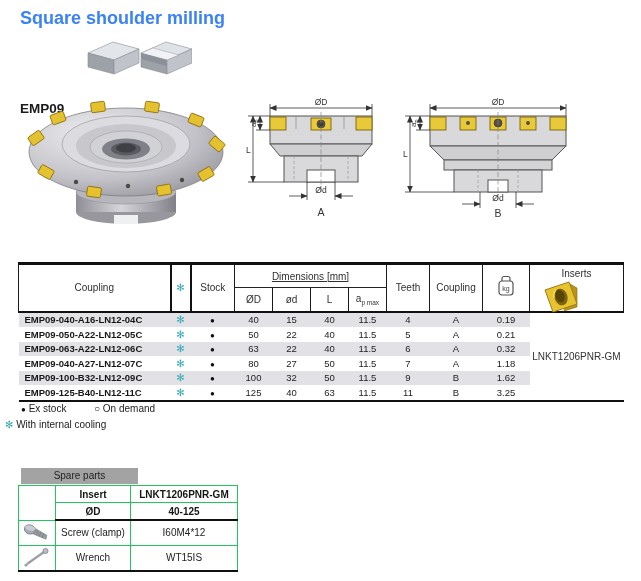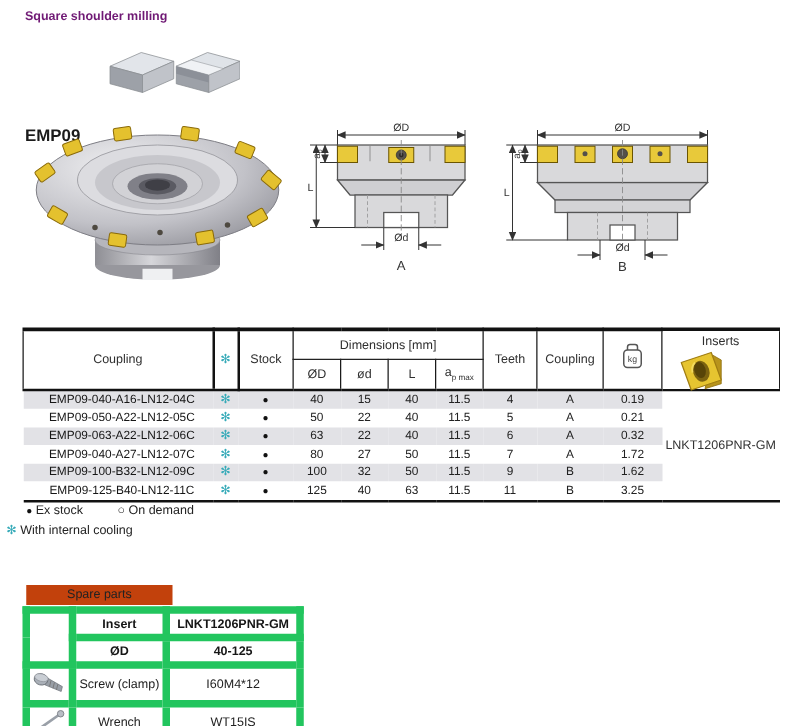--- a/index.html
+++ b/index.html
@@ -6,7 +6,7 @@
   #page{position:relative;width:641px;height:581px;background:#fff;overflow:hidden;
         font-family:"Liberation Sans","DejaVu Sans",sans-serif;color:#222;}
   .abs{position:absolute;}
-  #page-title{left:20px;top:8px;font-size:10px;font-weight:bold;color:#701a75;}
+  #page-title{left:20px;top:8px;font-size:18px;font-weight:bold;color:#3b82f6;}
   #model-label{left:20px;top:57px;font-size:13.5px;font-weight:bold;color:#1b1b1b;margin-top:44px;}
 
   

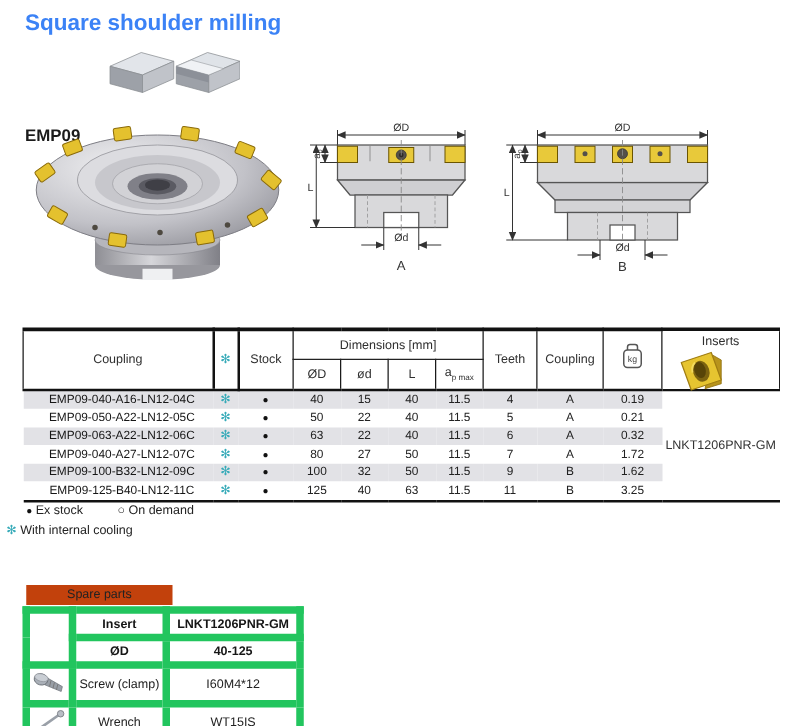--- a/index.html
+++ b/index.html
@@ -17,7 +17,7 @@
   #main-table thead tr:first-child{height:24px;}
   #main-table thead tr:last-child{height:24px;}
   #main-table thead th{border-bottom:2.5px solid #111;}
-  #main-table th.dim-h{border-bottom:1.2px solid #222;}
+  #main-table th.dim-h{border-bottom:1.2px solid #222;text-decoration:underline;}
   #main-table th.snow-h{border-left:2.5px solid #111;border-right:2.5px solid #111;}
   #main-table tbody td{border:none;font-size:9.5px;text-align:center;vertical-align:middle;
                        height:14.5px;padding:0;color:#222;}

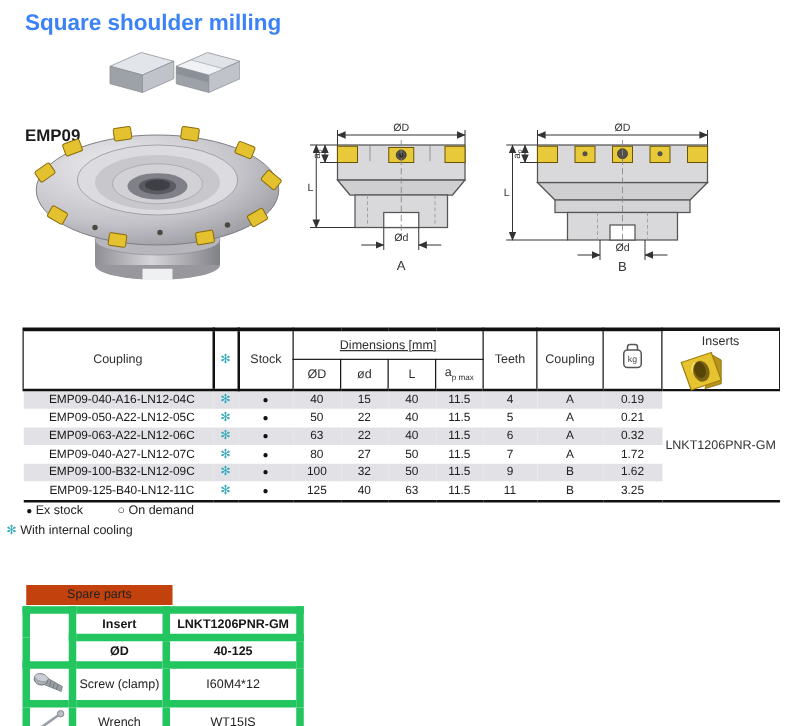--- a/index.html
+++ b/index.html
@@ -22,7 +22,7 @@
   #main-table tbody td{border:none;font-size:9.5px;text-align:center;vertical-align:middle;
                        height:14.5px;padding:0;color:#222;}
   #main-table tbody tr:nth-child(odd) td{background:#e2e2e6;}
-  #main-table tbody td.article{font-weight:normal;text-align:center;padding-left:6px;font-size:9.5px;color:#161616;}
+  #main-table tbody td.article{font-weight:bold;text-align:left;padding-left:6px;font-size:9.5px;color:#161616;}
   #main-table td.insertcell{background:#fff !important;font-size:10px;color:#333;}
   .snow{color:#35aab8;font-size:10px;line-height:1;}
   .dot{font-size:8px;color:#111;line-height:1;}

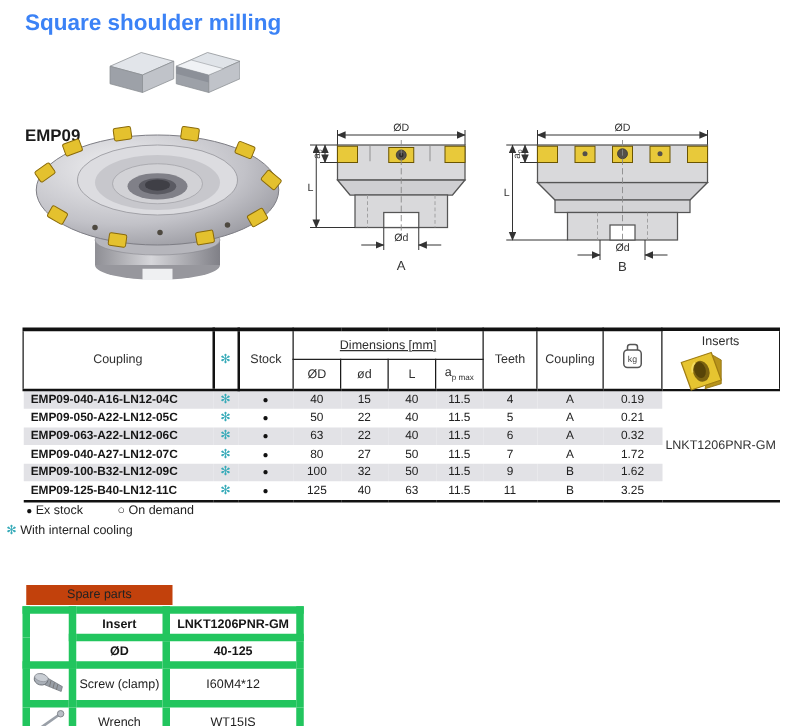--- a/index.html
+++ b/index.html
@@ -335,7 +335,7 @@
         <td>11.5</td>
         <td>7</td>
         <td>A</td>
-        <td>1.72</td>
+        <td>1.18</td>
       </tr>
       <tr>
         <td class="article">EMP09-100-B32-LN12-09C</td>

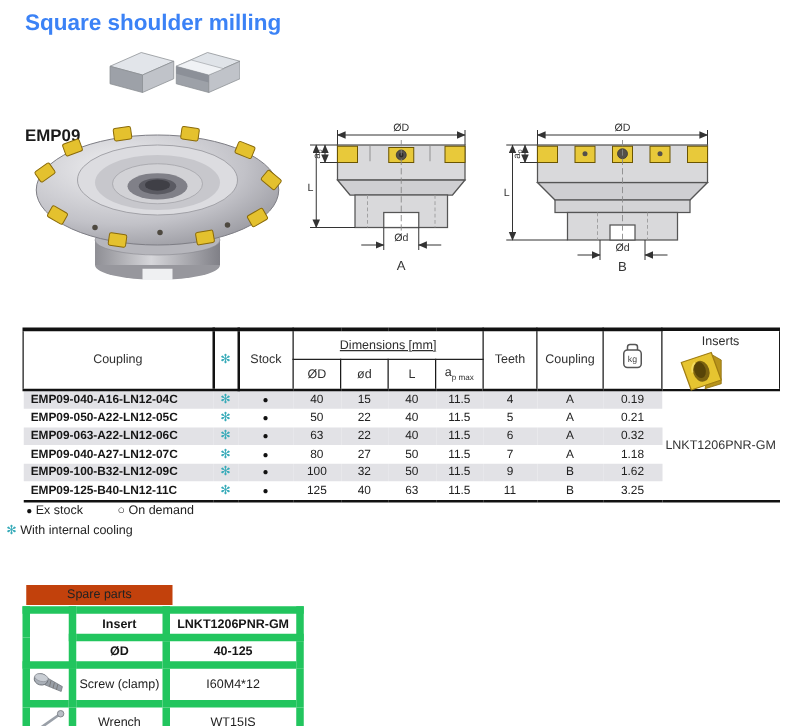--- a/index.html
+++ b/index.html
@@ -37,7 +37,7 @@
   #legend-2{left:5px;top:419px;font-size:10px;color:#222;}
 
   
-  #spare-title{left:21px;top:468px;width:117px;height:16px;background:#c2410c;
+  #spare-title{left:21px;top:468px;width:117px;height:16px;background:#a3a3a3;
                font-size:10px;color:#222;text-align:center;line-height:16px;}
   #spare-table{left:18px;top:485px;border-collapse:collapse;table-layout:fixed;width:219px;
                border:1px solid #222;border-bottom:2px solid #111;}

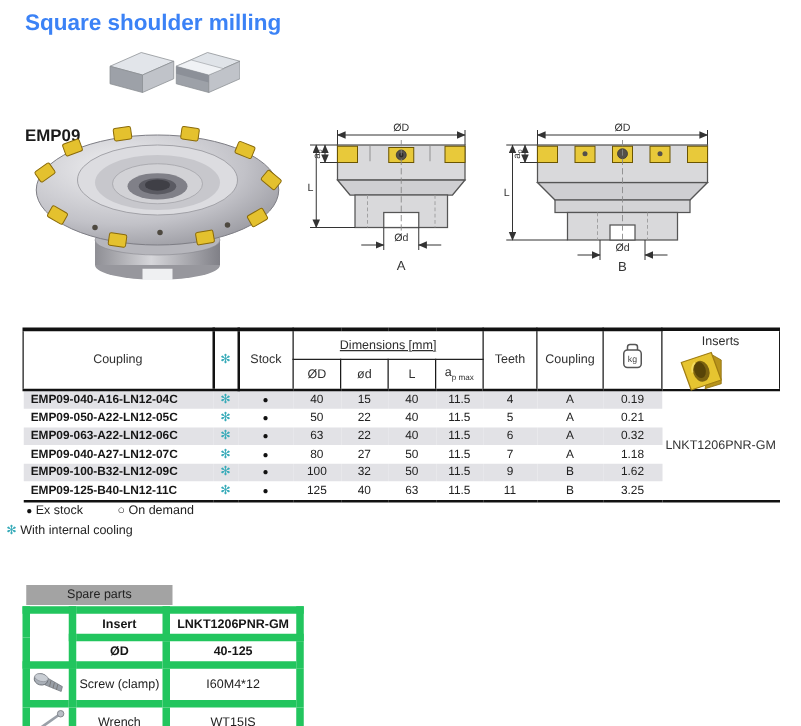--- a/index.html
+++ b/index.html
@@ -41,7 +41,7 @@
                font-size:10px;color:#222;text-align:center;line-height:16px;}
   #spare-table{left:18px;top:485px;border-collapse:collapse;table-layout:fixed;width:219px;
                border:1px solid #222;border-bottom:2px solid #111;}
-  #spare-table td{border:6px solid #22c55e;font-size:10px;text-align:center;vertical-align:middle;padding:0;color:#222;}
+  #spare-table td{border:1px solid #22c55e;font-size:10px;text-align:center;vertical-align:middle;padding:0;color:#222;}
   #spare-table tr.sp-h1 td{height:16px;}
   #spare-table tr.sp-h2 td{height:16px;border-bottom:2px solid #111;}
   #spare-table td.b{font-weight:bold;color:#161616;}

